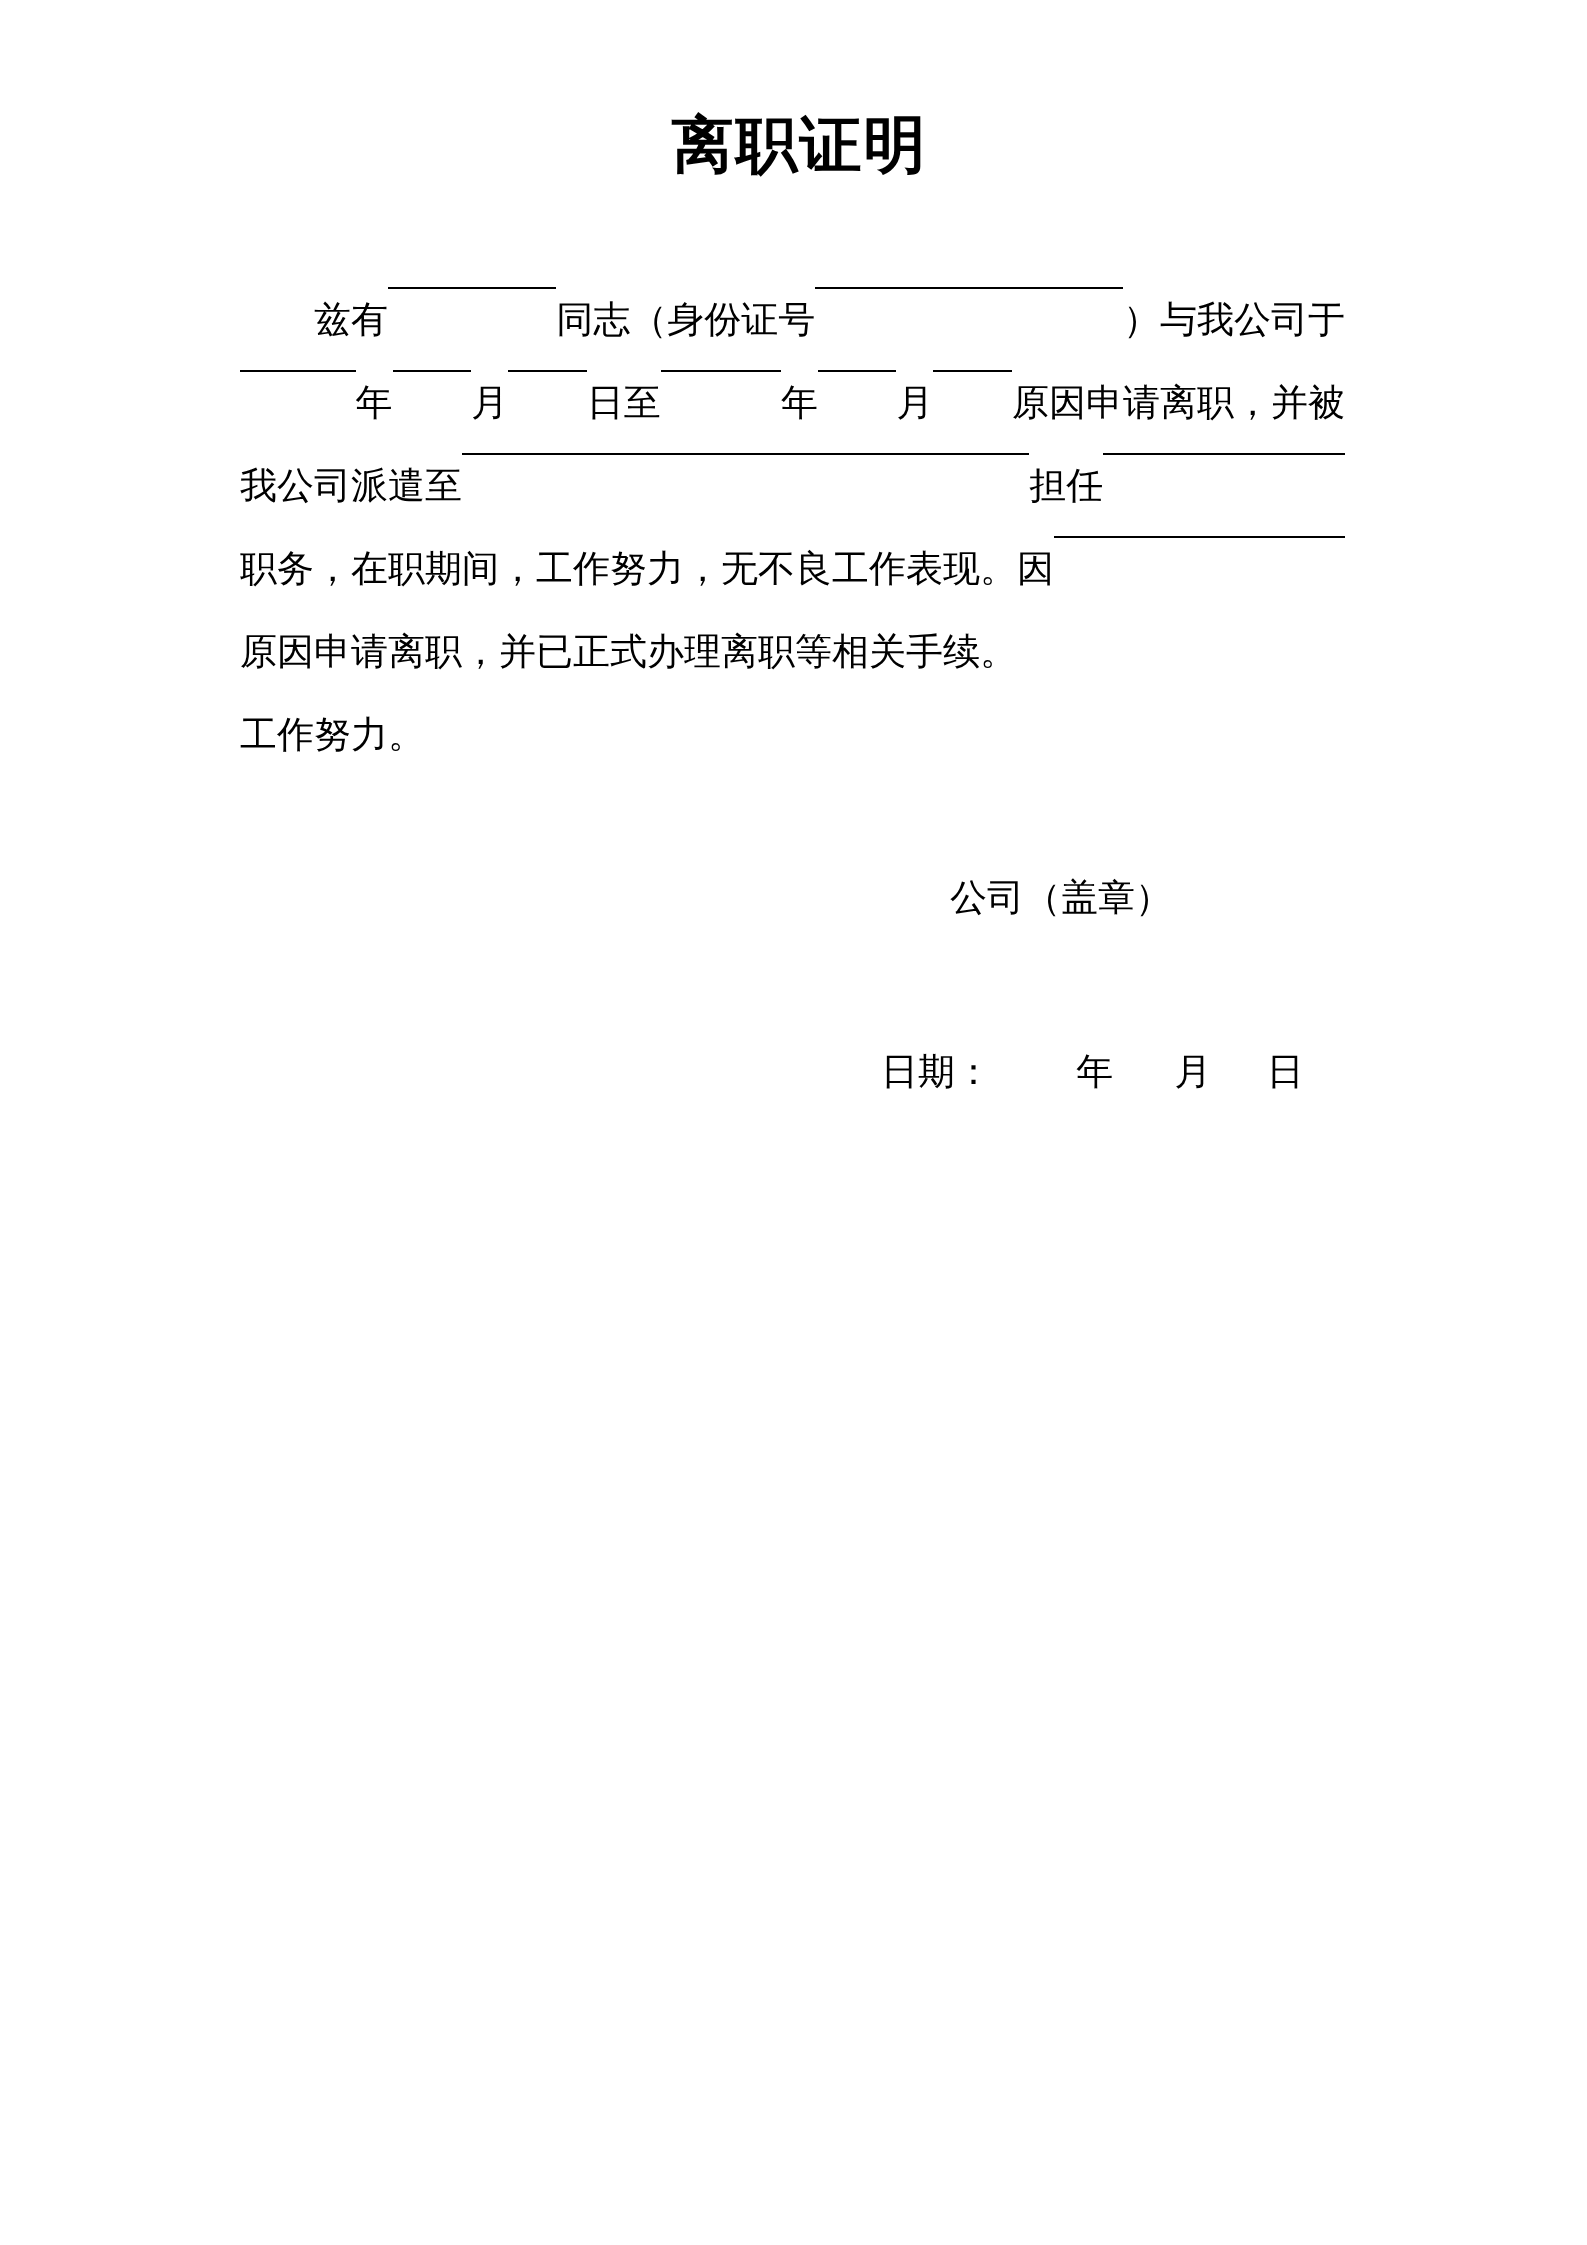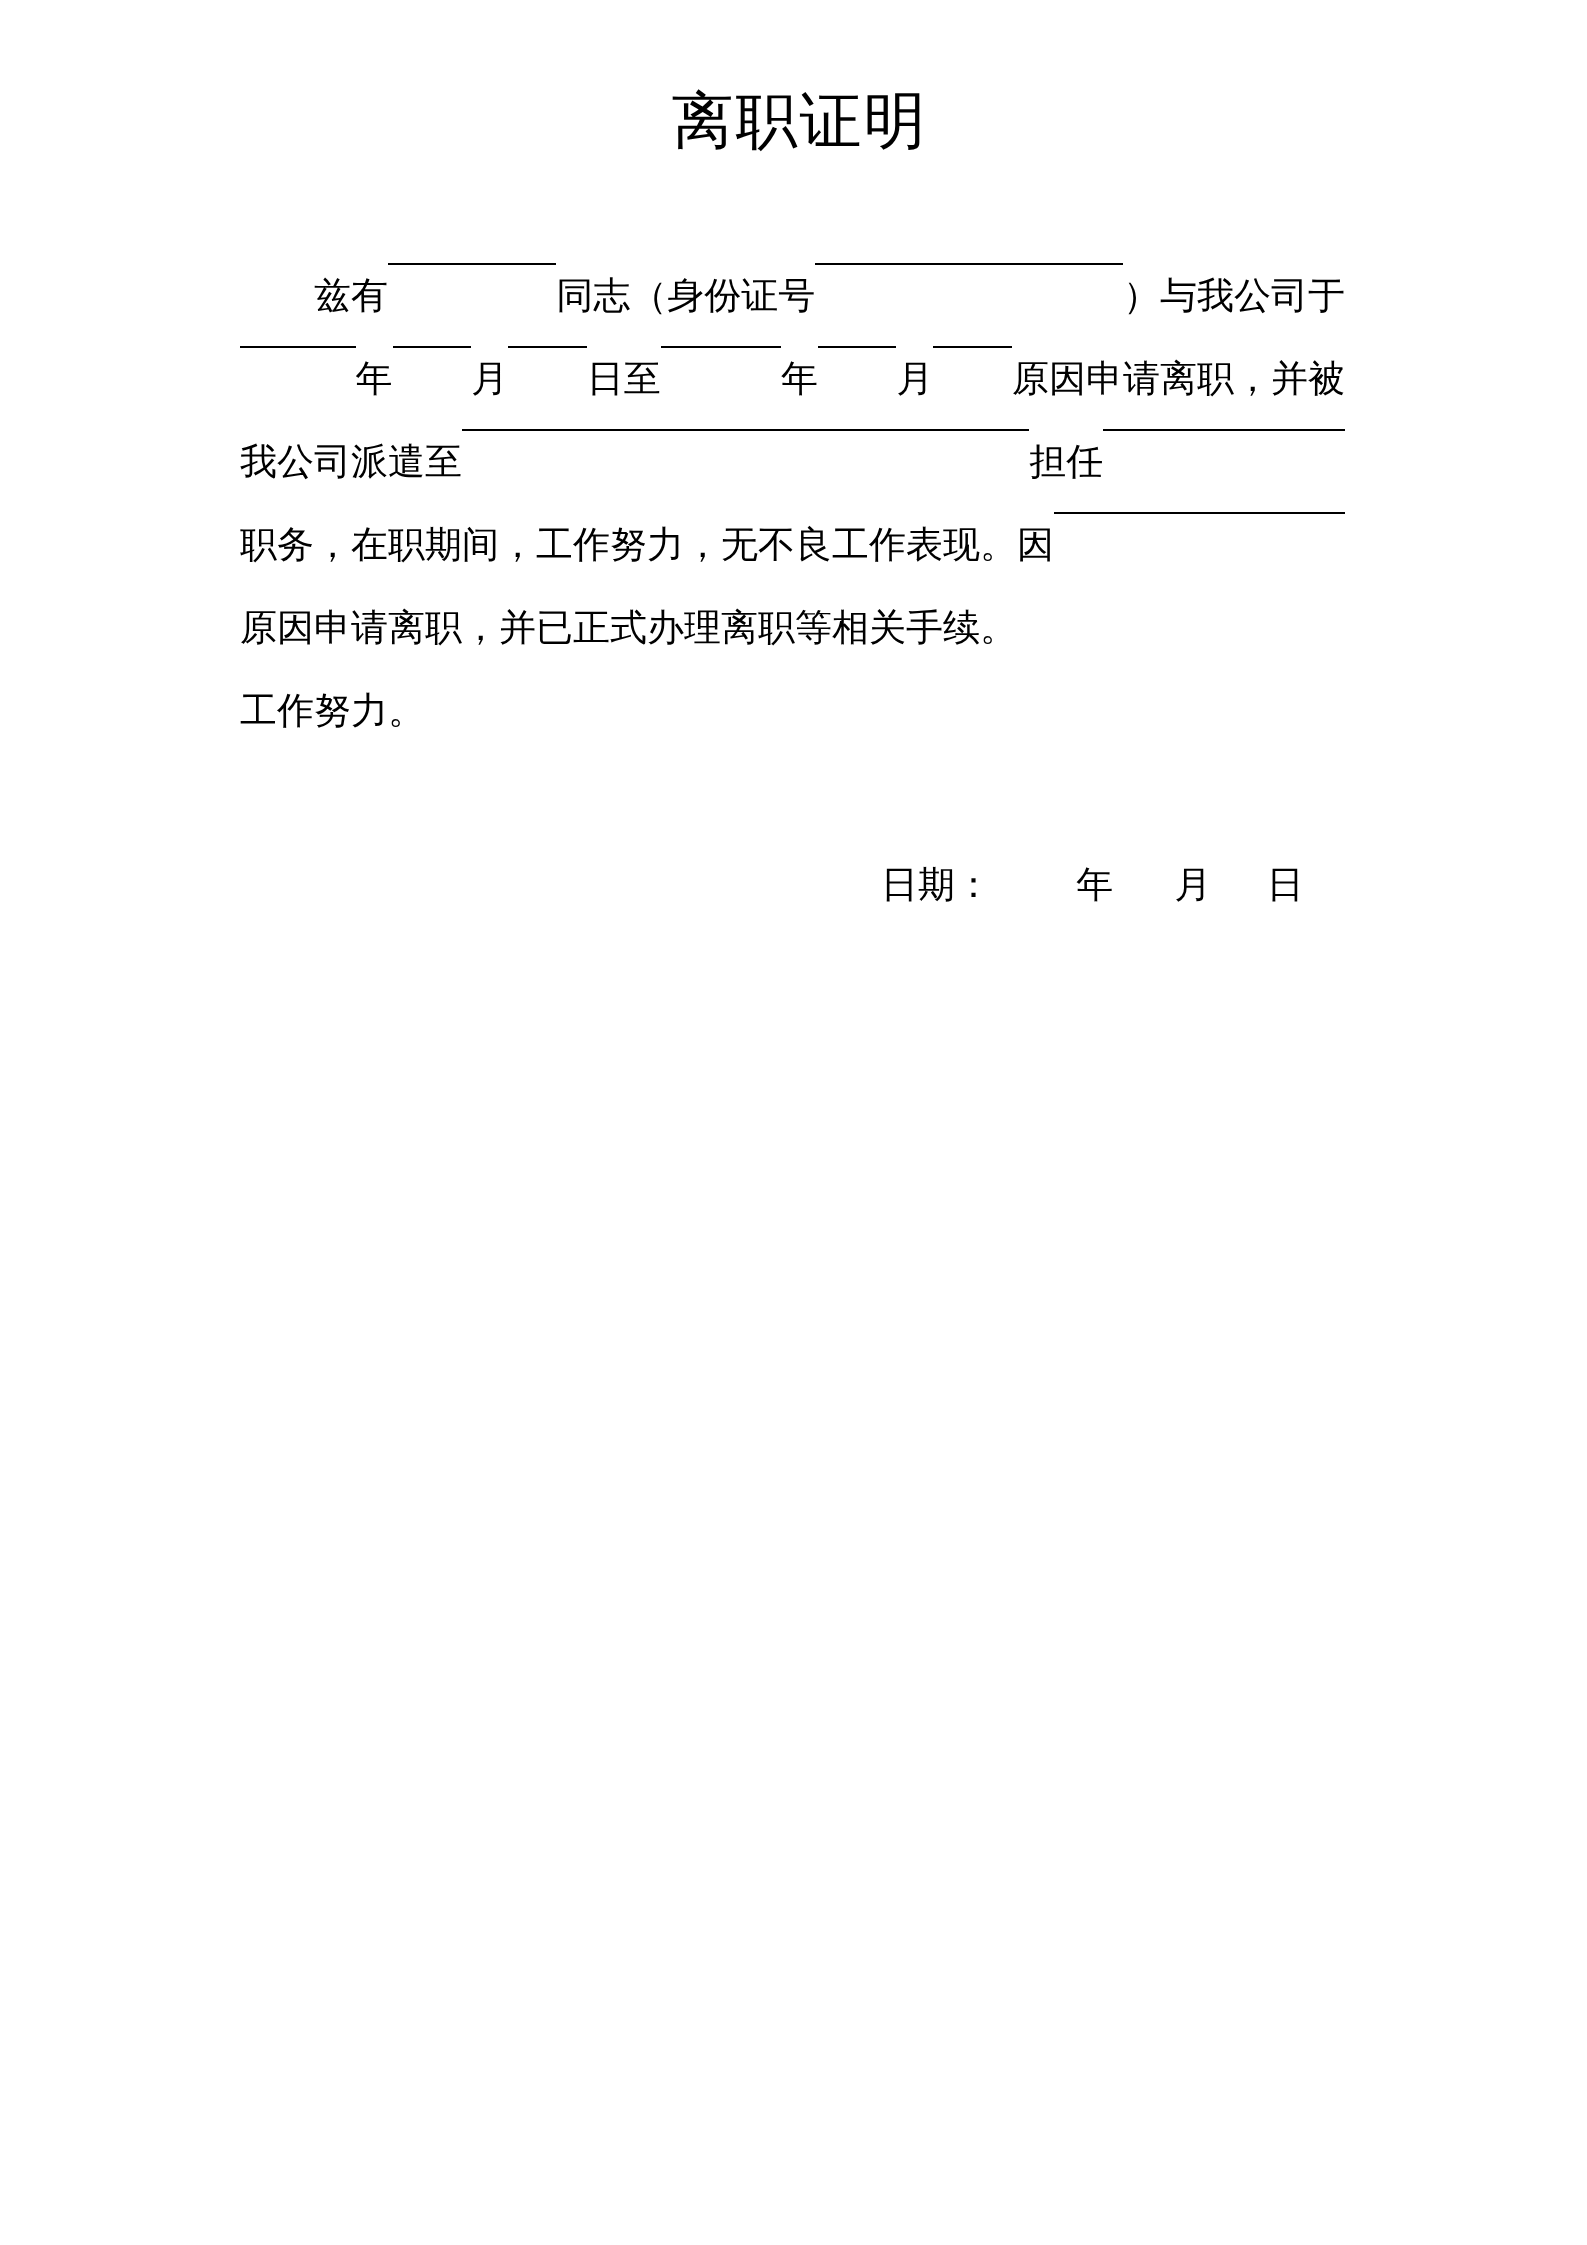--- a/index.html
+++ b/index.html
@@ -18,10 +18,10 @@
     overflow: hidden;
   }
   .doc-title {
-    padding-top: 90px;
+    padding-top: 114px;
     text-align: center;
     font-family: "Liberation Sans", "DejaVu Sans", sans-serif;
-    font-weight: 400;
+    font-weight: 700;
     font-size: 62px;
     line-height: 1;
     letter-spacing: 2px;

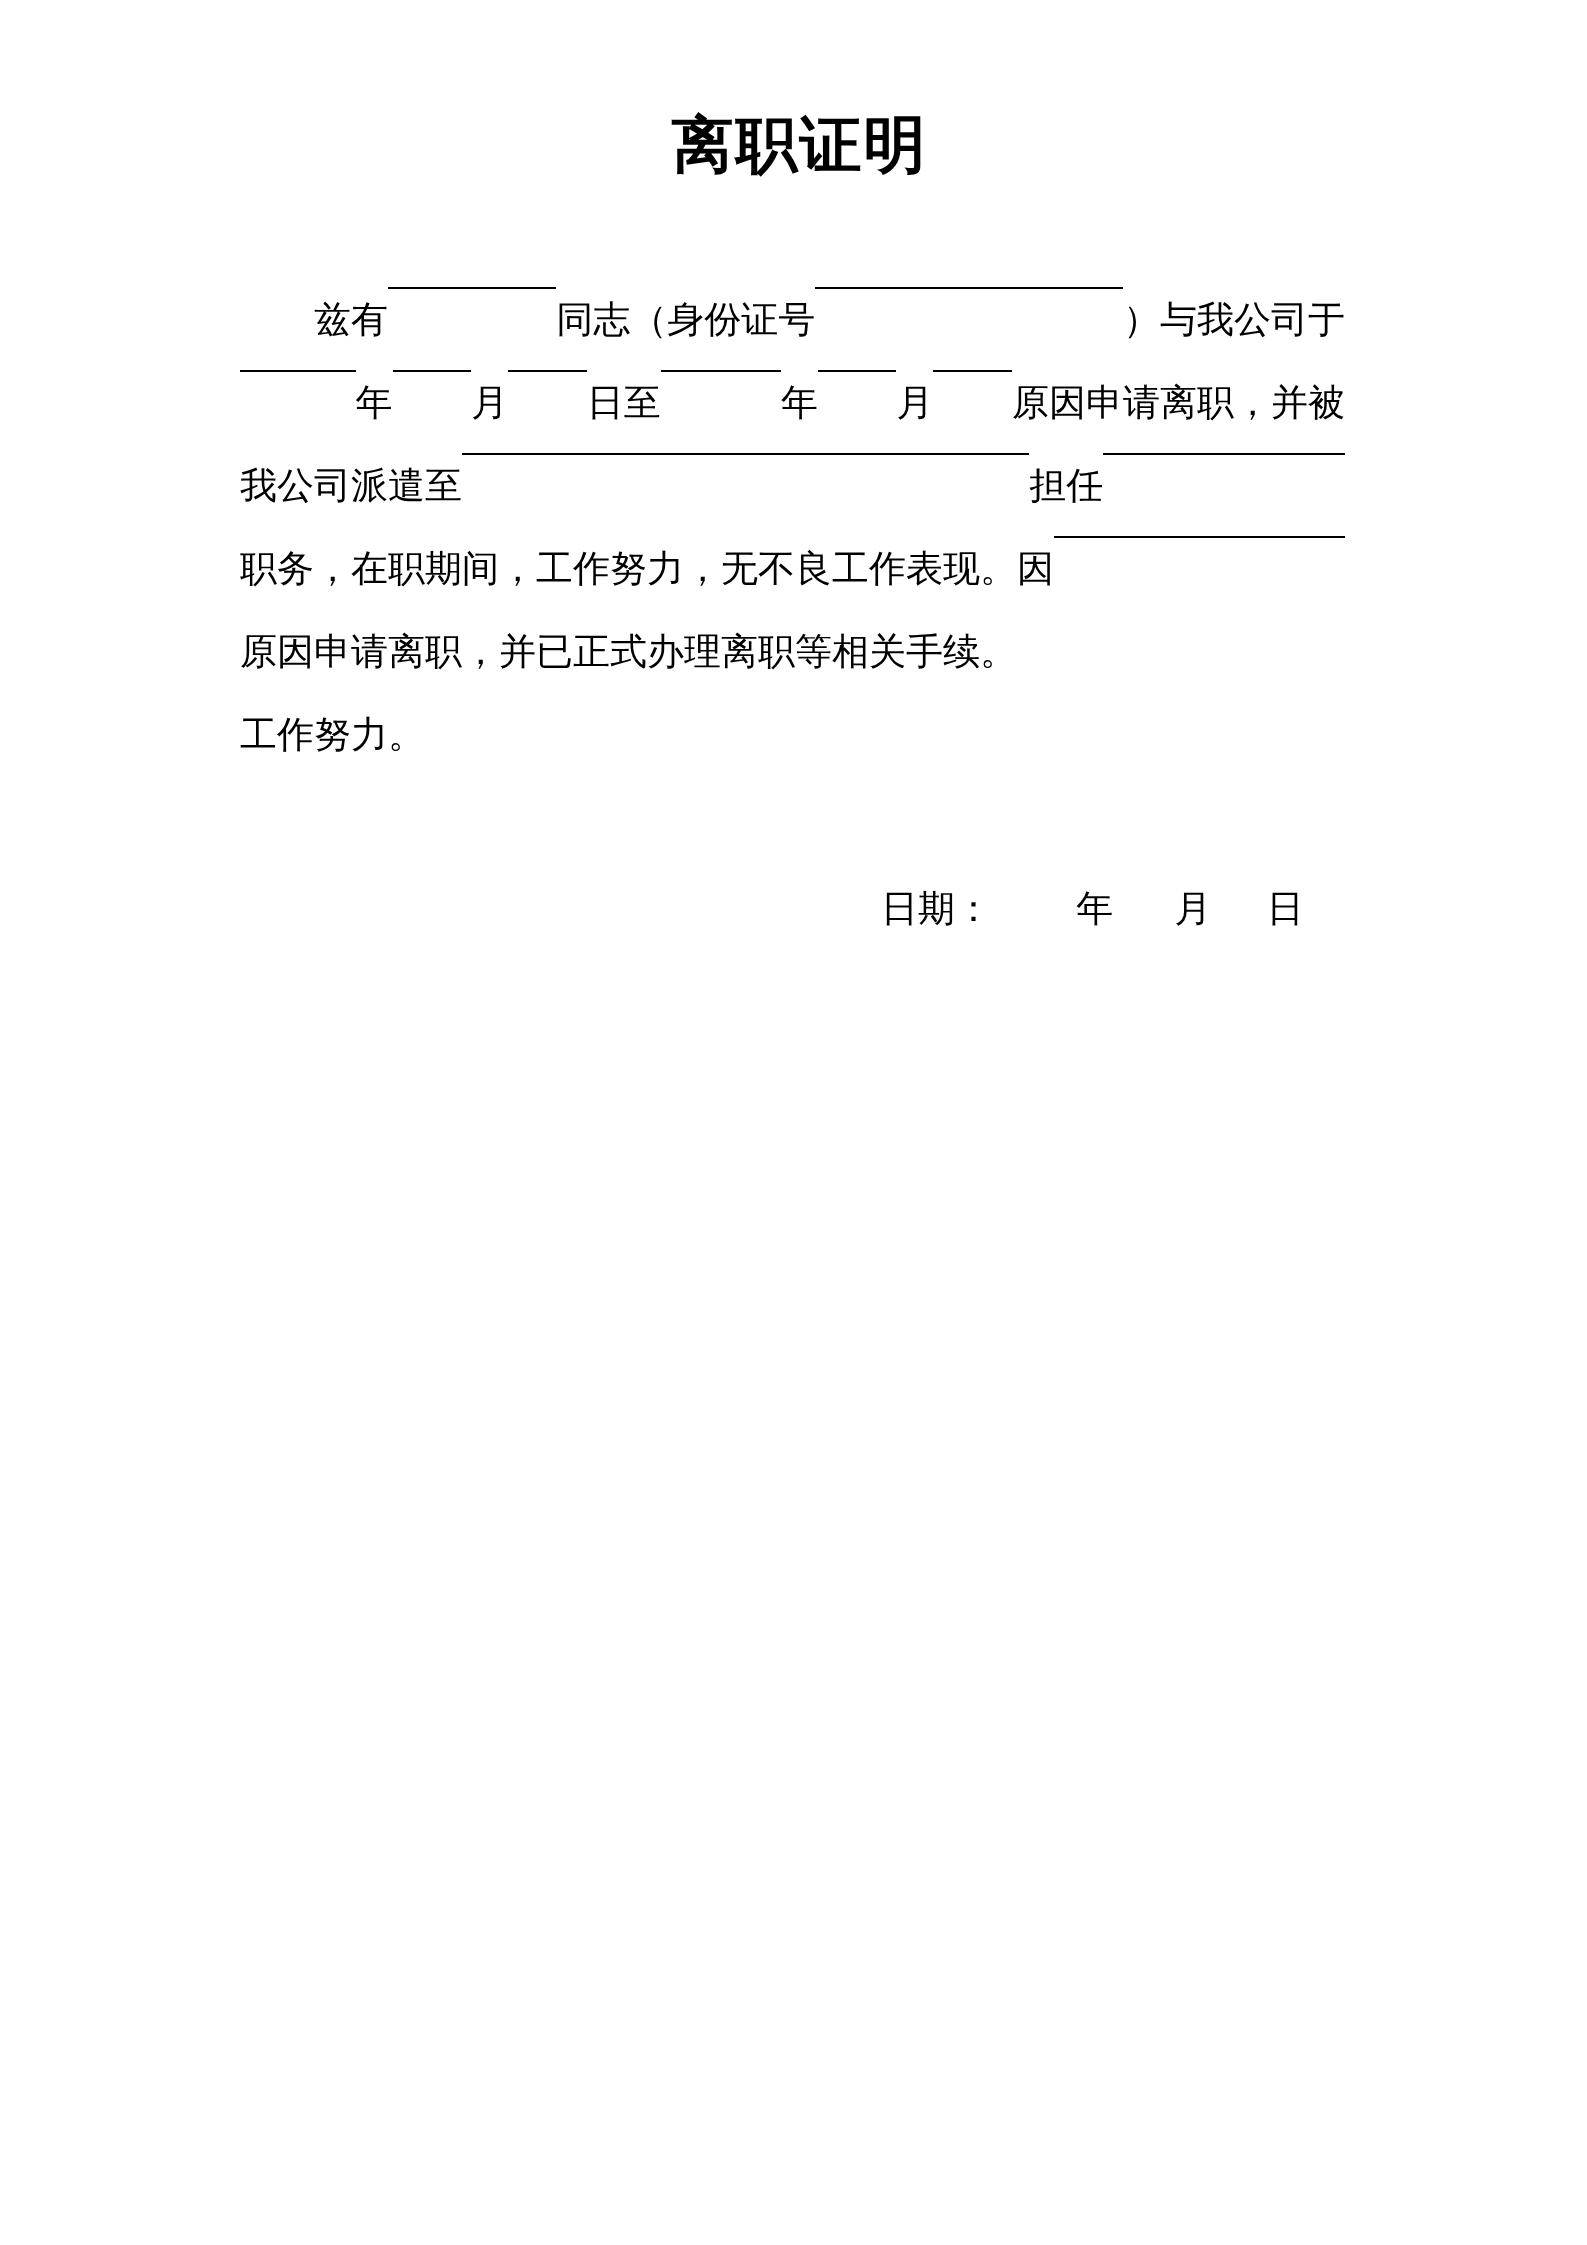--- a/index.html
+++ b/index.html
@@ -127,6 +127,9 @@
 
   </div>
 
+  <div class="sig-line">
+    <span>公司（盖章）</span>
+  </div>
 
   <div class="date-line">
     <span>日期：</span>

